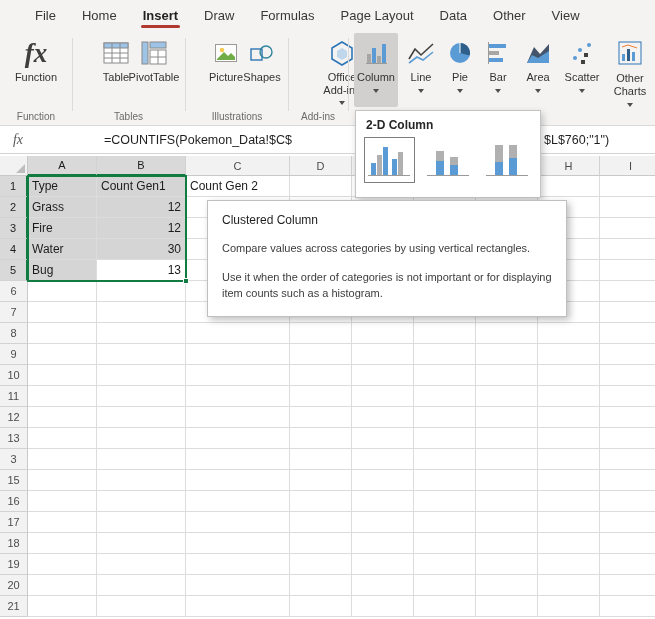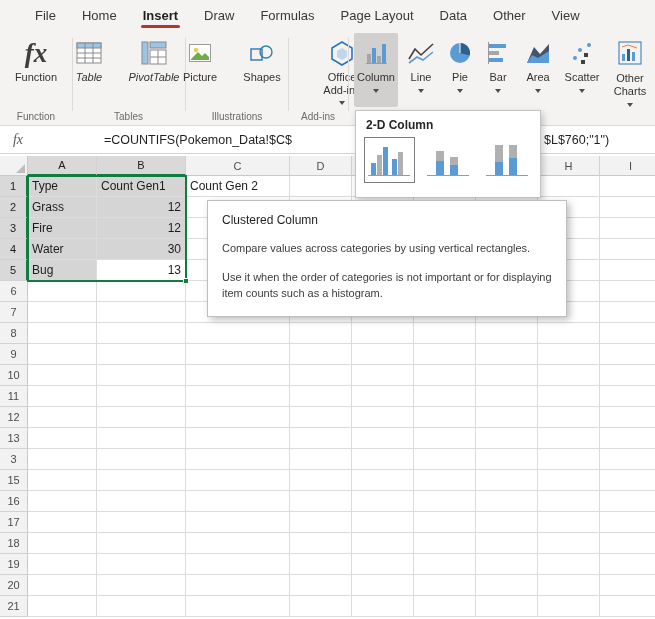--- a/index.html
+++ b/index.html
@@ -89,7 +89,7 @@
   <span class="group-label" style="left:0;width:72px;">Function</span>
   <div class="divider" style="left:72px;"></div>
 
-  <div class="rbtn" style="left:66px;width:46px;font-style:italic;">
+  <div class="rbtn" style="left:93px;width:46px;">
     <div class="icon-slot">
       <svg width="26" height="22">
         <rect x="1" y="1" width="24" height="20" fill="#fff" stroke="#8a8a8a"></rect>

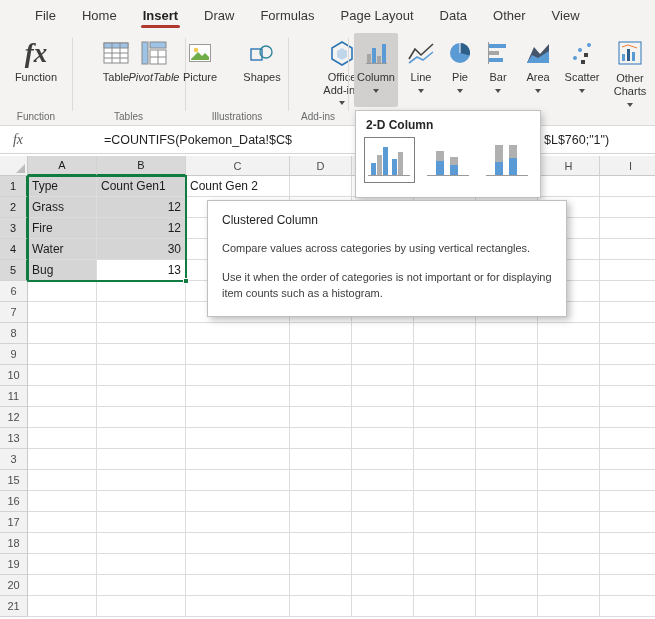--- a/index.html
+++ b/index.html
@@ -102,7 +102,7 @@
     </div>
     <span class="lbl">Table</span>
   </div>
-  <div class="rbtn" style="left:125px;width:58px;font-style:italic;">
+  <div class="rbtn" style="left:125px;width:58px;">
     <div class="icon-slot">
       <svg width="26" height="24">
         <rect x="1" y="1" width="6" height="22" fill="#9dc3e6" stroke="#8a8a8a"></rect>

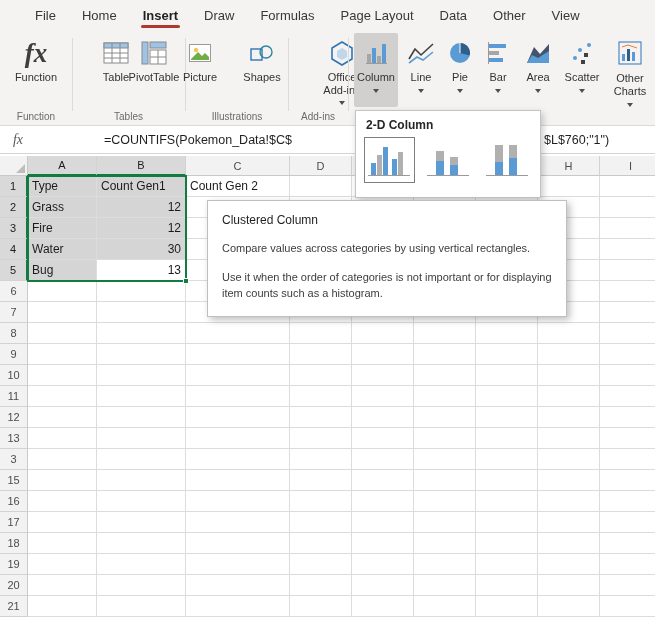--- a/index.html
+++ b/index.html
@@ -117,7 +117,7 @@
   <span class="group-label" style="left:72px;width:113px;">Tables</span>
   <div class="divider" style="left:185px;"></div>
 
-  <div class="rbtn" style="left:177px;width:46px;">
+  <div class="rbtn" style="left:203px;width:46px;">
     <div class="icon-slot">
       <svg width="22" height="18">
         <rect x="0.5" y="0.5" width="21" height="17" fill="#fdfdfd" stroke="#9a9a9a"></rect>

